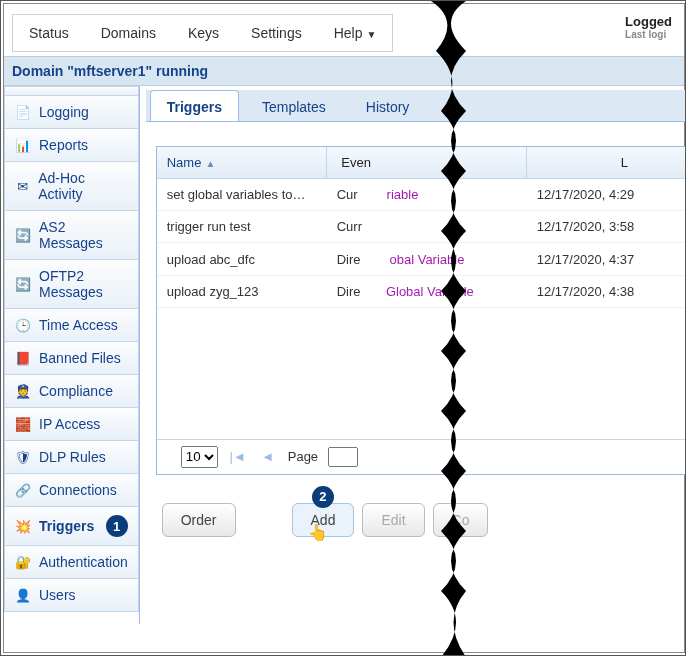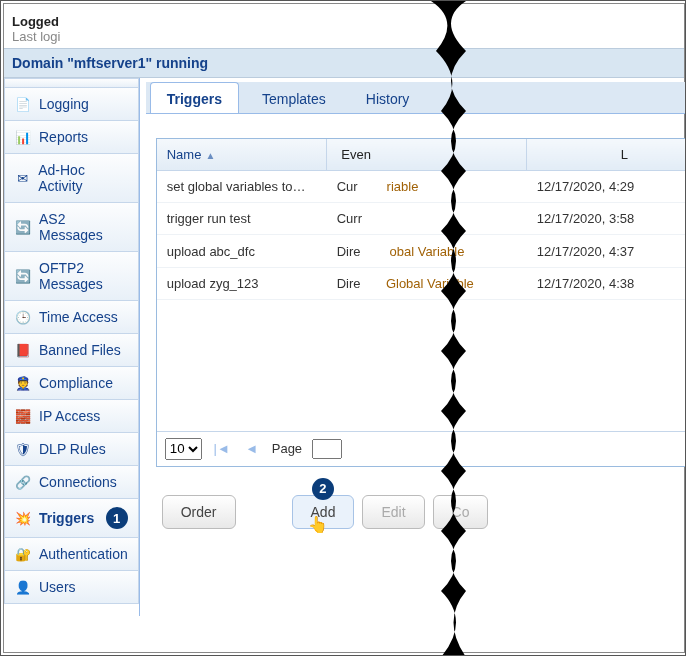--- a/index.html
+++ b/index.html
@@ -52,6 +52,13 @@
 
 <div class="frame">
   <div class="topbar">
+    <div class="topnav">
+      <div class="item">Status</div>
+      <div class="item">Domains</div>
+      <div class="item">Keys</div>
+      <div class="item">Settings</div>
+      <div class="item"><span>Help</span><span class="caret">▼</span></div>
+    </div>
     <div class="login-status">
       <div class="line1">Logged</div>
       <div class="line2">Last logi</div>

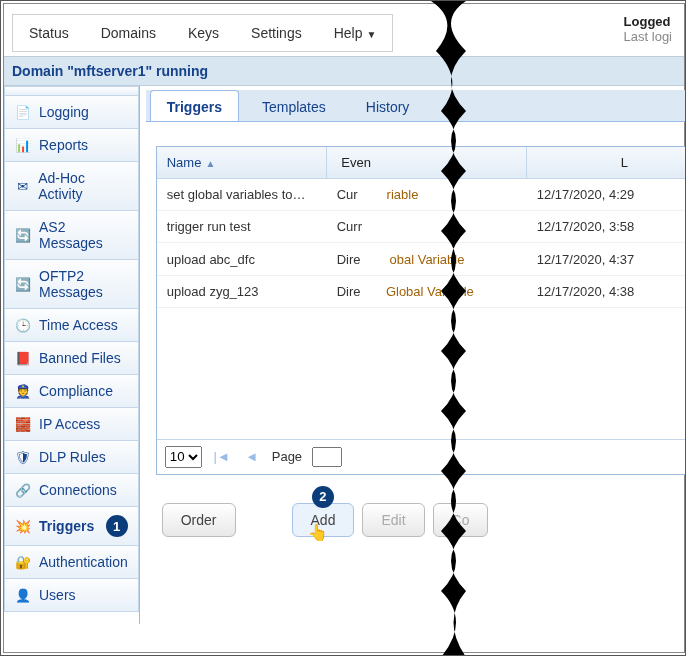--- a/index.html
+++ b/index.html
@@ -11,7 +11,7 @@
   .topnav .item .caret { font-size: 10px; margin-left: 4px; }
   .login-status { text-align: left; font-size: 13px; }
   .login-status .line1 { font-weight: bold; color: #222; }
-  .login-status .line2 { color: #888; font-size: 13px; }
+  .login-status .line2 { color: #888; font-size: 10px; font-weight: bold; }
   .domain-bar { background: #d8e6f2; color: #15428b; font-weight: bold; padding: 6px 8px; font-size: 14px; border-top: 1px solid #bcd; border-bottom: 1px solid #bcd; }
   .main { display: flex; height: calc(100% - 110px); }
   .sidebar { width: 206px; border-right: 1px solid #99bbe8; background: #fff; }

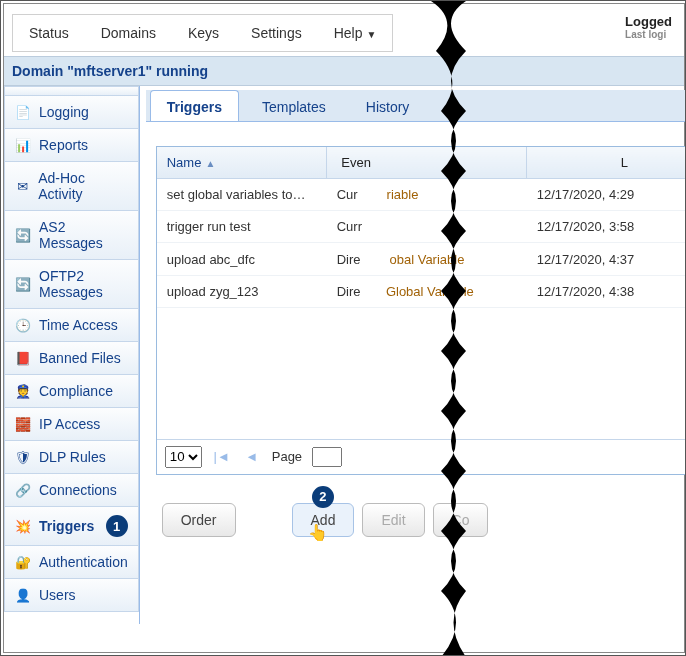--- a/index.html
+++ b/index.html
@@ -30,7 +30,7 @@
   th.sort { color: #15428b; }
   td { padding: 8px 10px; border-bottom: 1px solid #eef2f6; margin-top: 32px; }
   td.event-cell { color: #333; }
-  td.event-cell .green { color: #a16207; }
+  td.event-cell .green { color: #a21caf; }
   tbody tr { height: 30px; }
   .table-body-area { height: 260px; }
   .pager { display: flex; align-items: center; gap: 10px; padding: 6px 8px; border-top: 1px solid #c5d6ea; }

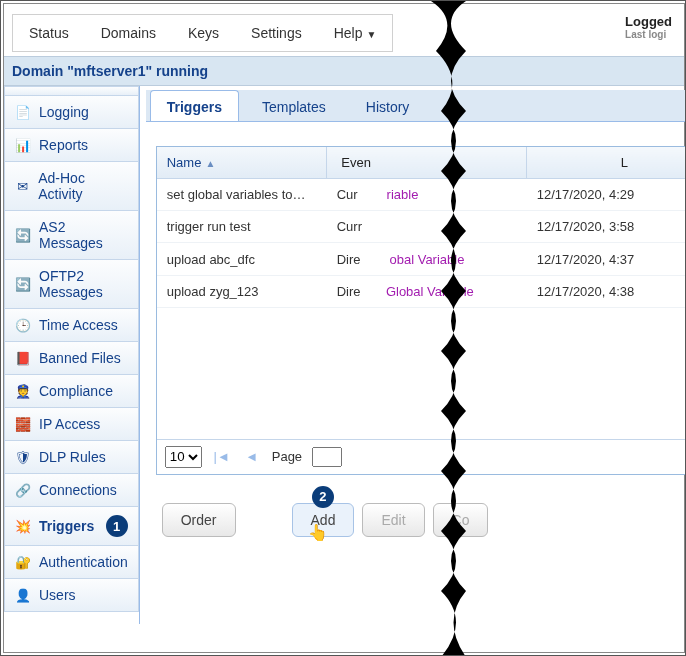--- a/index.html
+++ b/index.html
@@ -34,7 +34,7 @@
   tbody tr { height: 30px; }
   .table-body-area { height: 260px; }
   .pager { display: flex; align-items: center; gap: 10px; padding: 6px 8px; border-top: 1px solid #c5d6ea; }
-  .pager select { height: 22px; }
+  .pager select { height: 22px; margin-left: 16px; }
   .pager .pgbtn { width:20px; height:20px; display:inline-flex; align-items:center; justify-content:center; color:#99bbe8; cursor:pointer; }
   .pager .lbl { color:#333;text-align:center; }
   .btnbar { display:flex; gap:8px; margin: 28px 0 0 16px; align-items:center; }

